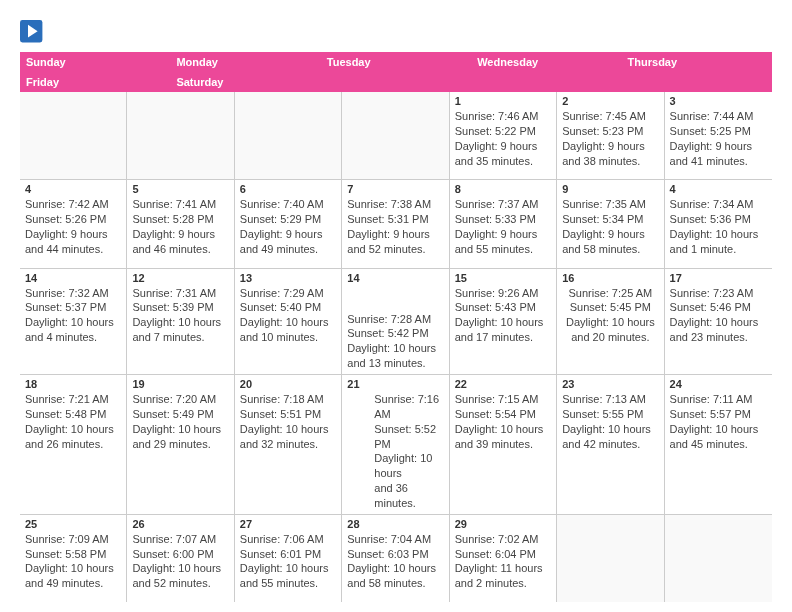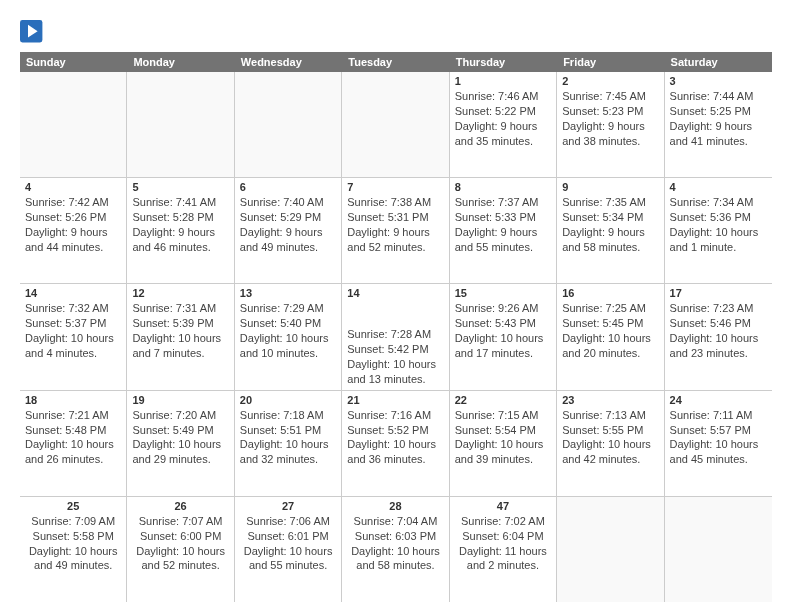--- a/index.html
+++ b/index.html
@@ -70,8 +70,8 @@
     }
     .cal-header {
       display: grid;
-      grid-template-columns: repeat(7, 1fr);
-      background: #737373;
+      grid-template-columns: repeat(5, 1fr);
+      background: #ec4899;
     }
     .cal-header-cell {
       color: #fff;

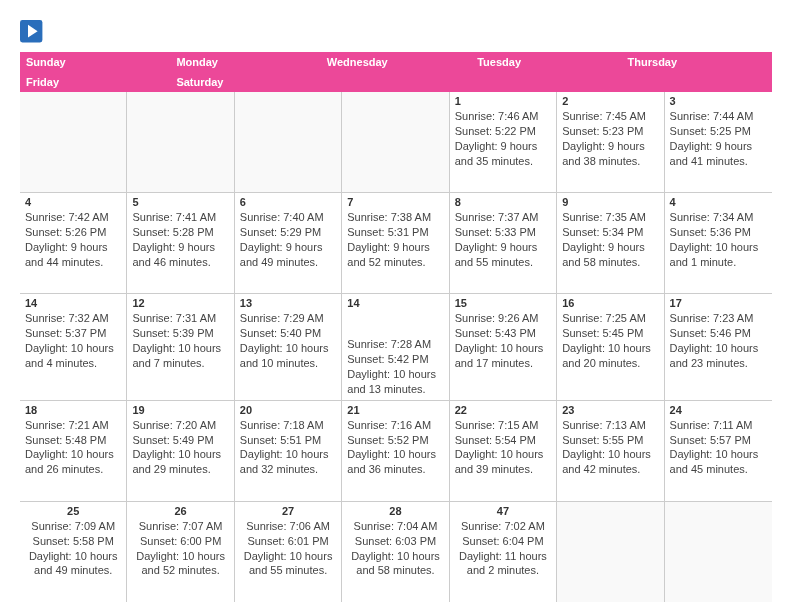--- a/index.html
+++ b/index.html
@@ -147,8 +147,8 @@
     <div class="cal-header">
     <div class="cal-header-cell">Sunday</div>
         <div class="cal-header-cell">Monday</div>
+        <div class="cal-header-cell">Tuesday</div>
         <div class="cal-header-cell">Wednesday</div>
-        <div class="cal-header-cell">Tuesday</div>
         <div class="cal-header-cell">Thursday</div>
         <div class="cal-header-cell">Friday</div>
         <div class="cal-header-cell">Saturday</div>

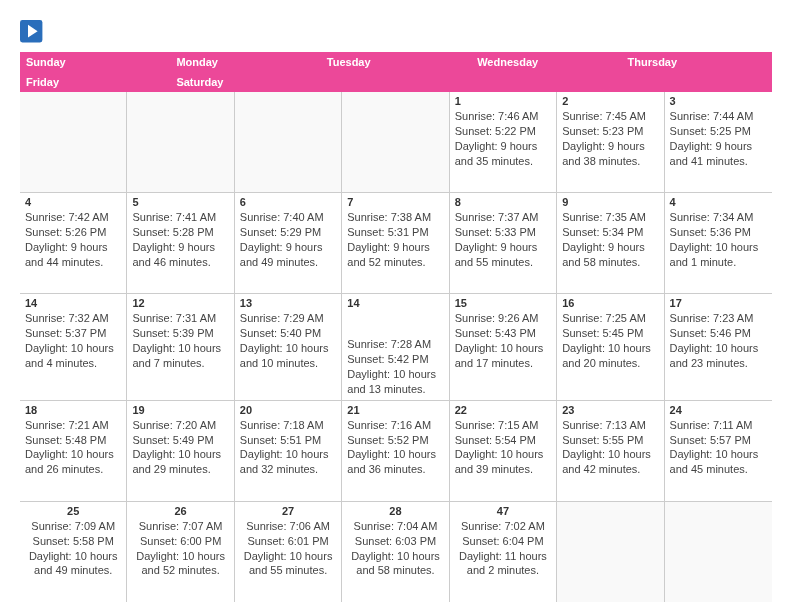--- a/index.html
+++ b/index.html
@@ -270,7 +270,7 @@
           </div>
           <div class="cal-cell">
             <div class="day-num">16</div>
-            <div class="day-info" style="white-space: pre-line;">Sunrise: 7:25 AM
+            <div class="day-info" style="white-space: pre-line; text-align: center;">Sunrise: 7:25 AM
 Sunset: 5:45 PM
 Daylight: 10 hours
 and 20 minutes.</div>

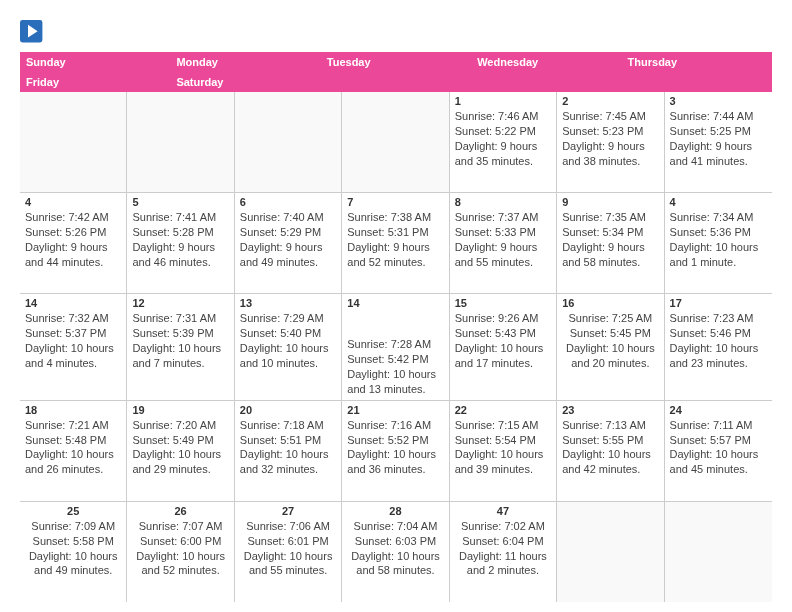--- a/index.html
+++ b/index.html
@@ -307,7 +307,7 @@
           </div>
           <div class="cal-cell">
             <div class="day-num">21</div>
-            <div class="day-info" style="white-space: pre-line;">Sunrise: 7:16 AM
+            <div class="day-info" style="white-space: pre-line; margin-left: 27px;">Sunrise: 7:16 AM
 Sunset: 5:52 PM
 Daylight: 10 hours
 and 36 minutes.</div>

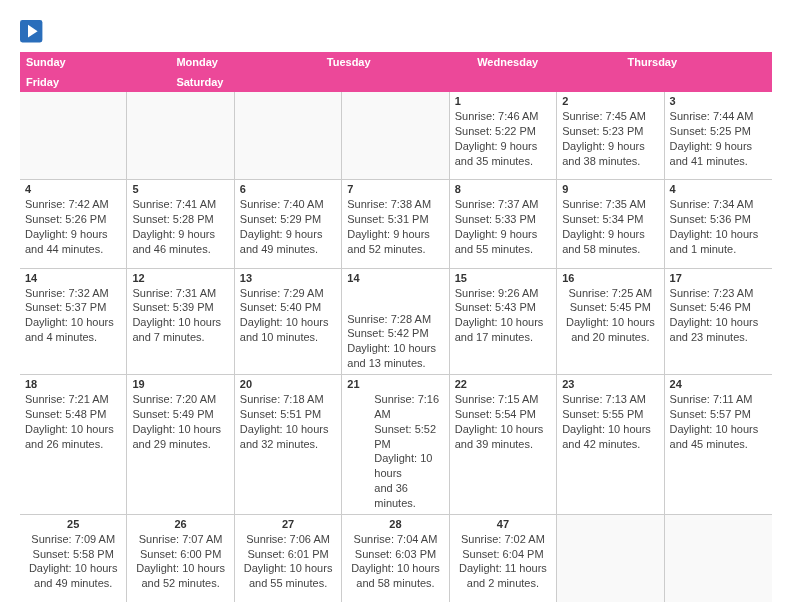--- a/index.html
+++ b/index.html
@@ -93,7 +93,6 @@
     }
     .cal-row:last-child {
       border-bottom: none;
-      text-align: center;
     }
     .cal-cell {
       border-right: 1px solid #ccc;

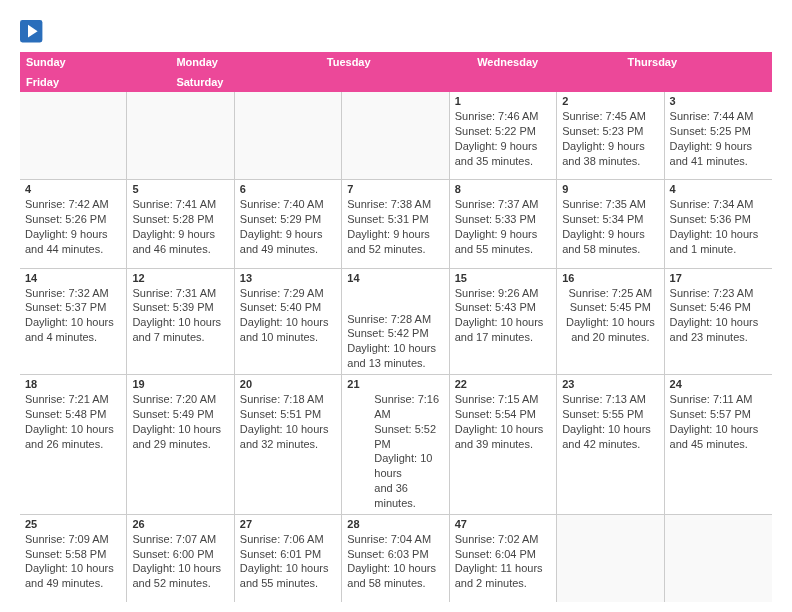--- a/index.html
+++ b/index.html
@@ -363,7 +363,7 @@
 and 58 minutes.</div>
           </div>
           <div class="cal-cell">
-            <div class="day-num">47</div>
+            <div class="day-num">29</div>
             <div class="day-info" style="white-space: pre-line;">Sunrise: 7:02 AM
 Sunset: 6:04 PM
 Daylight: 11 hours

